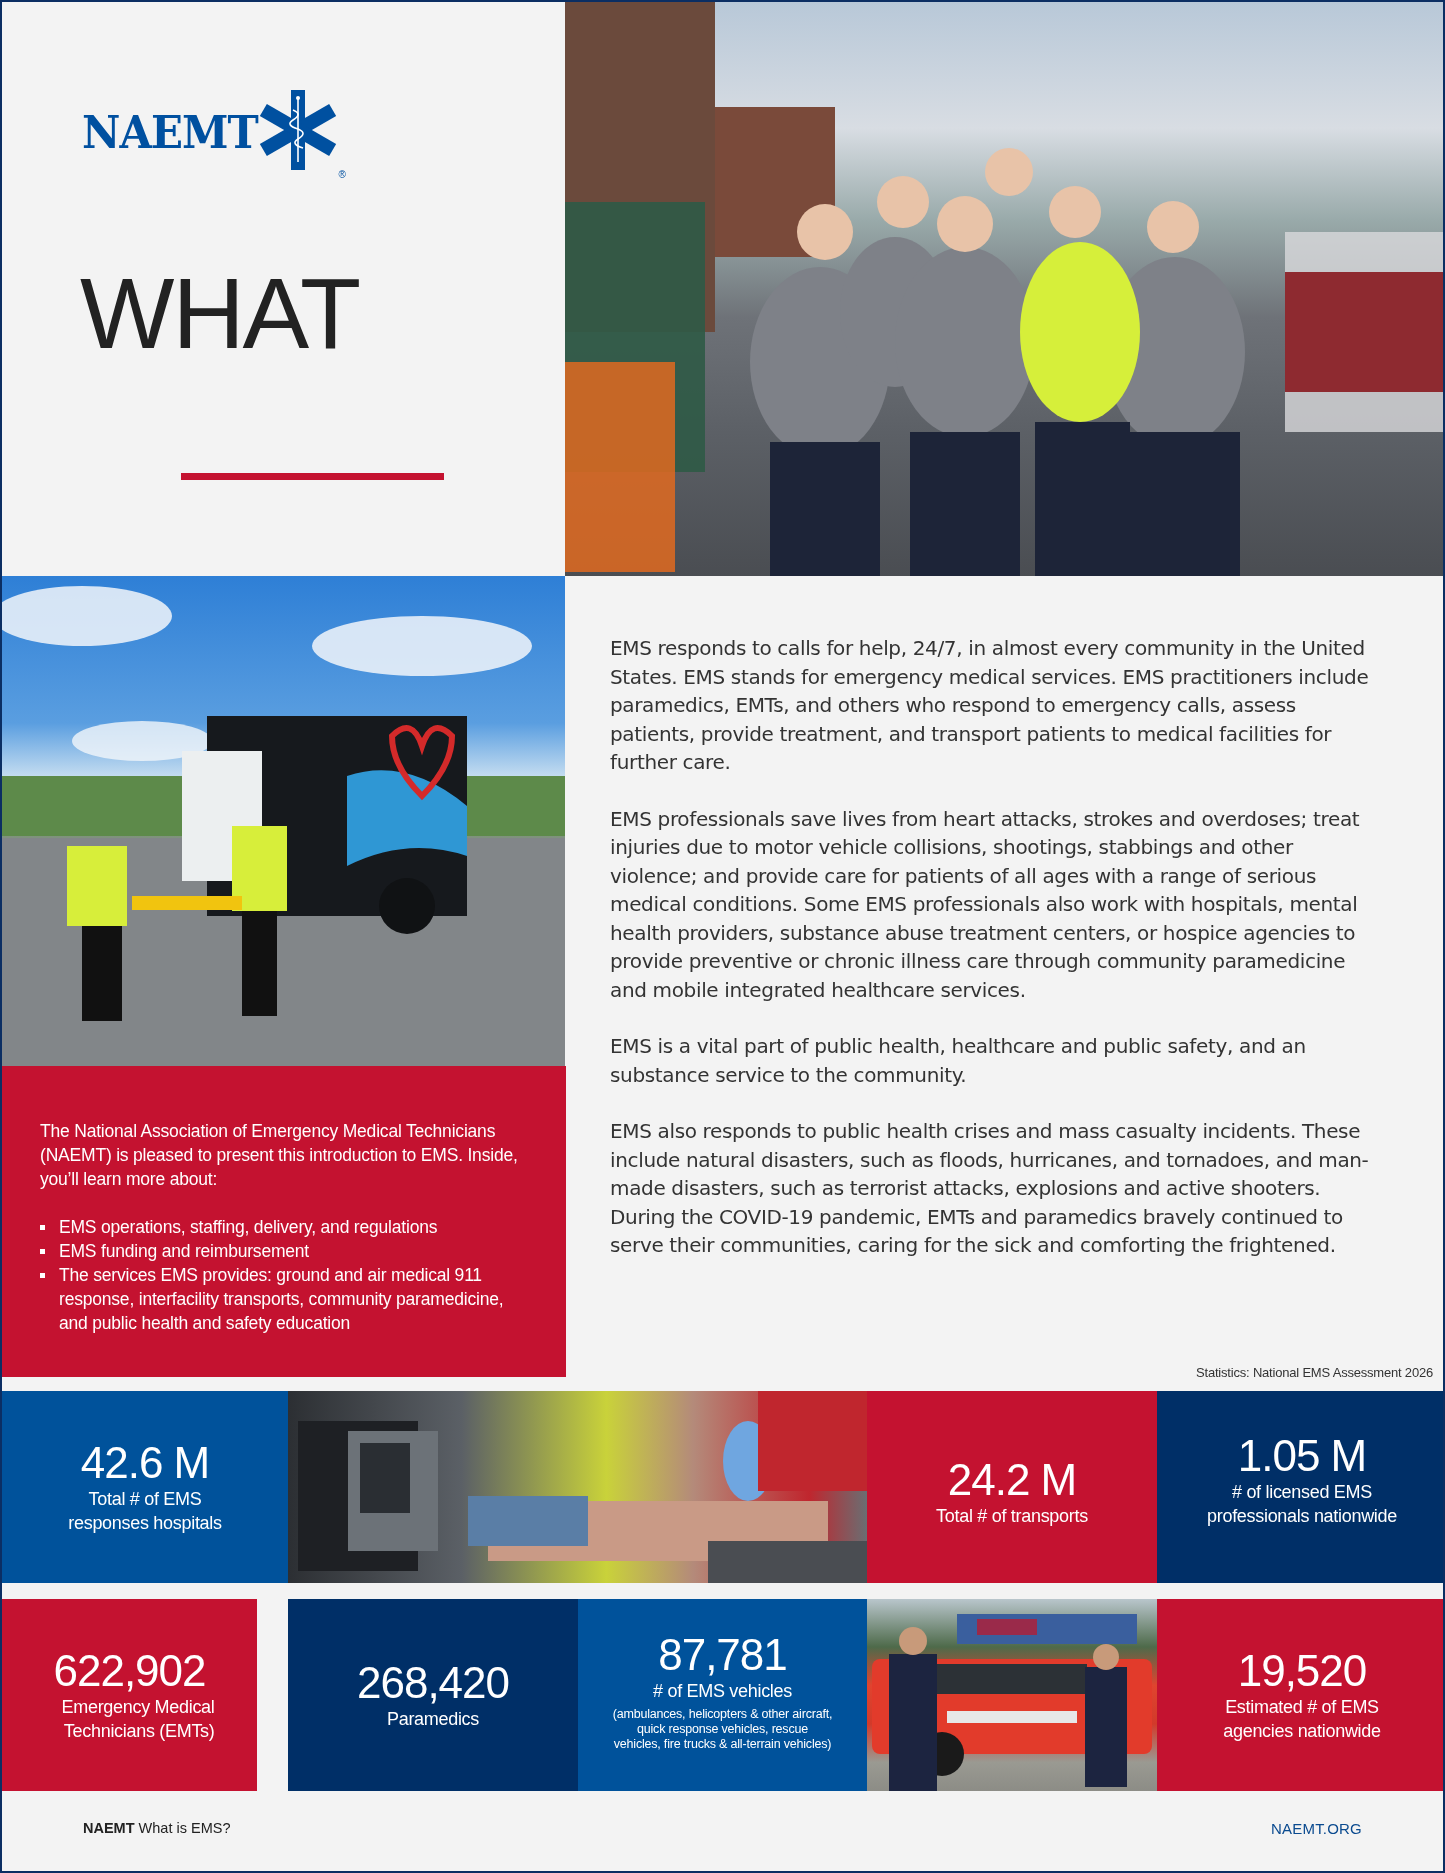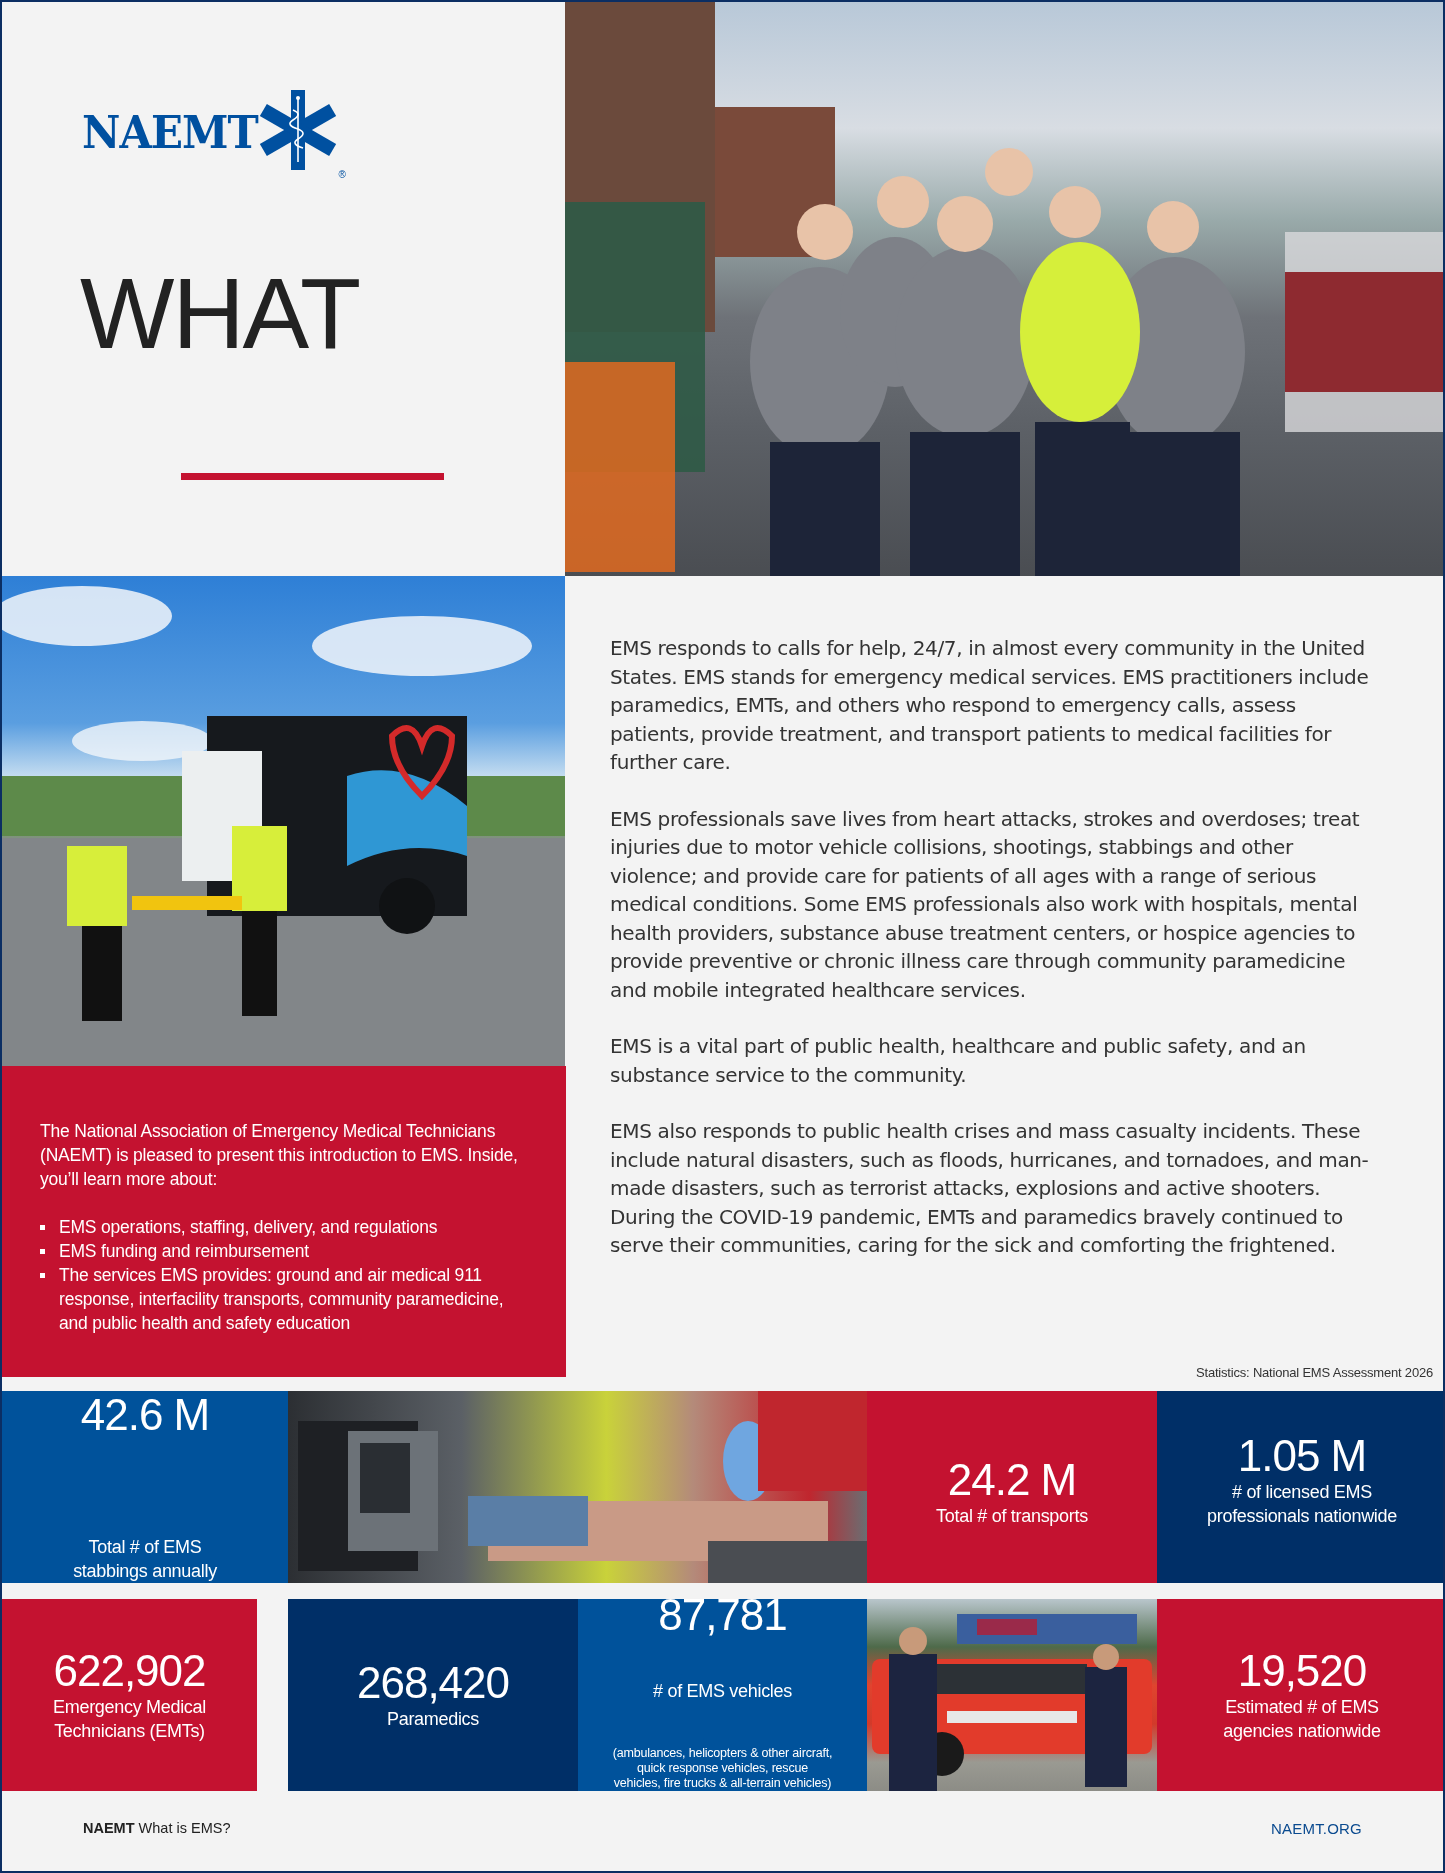--- a/index.html
+++ b/index.html
@@ -50,7 +50,7 @@
   .tile .num { font-size: 44px; font-weight: 300; line-height: 48px; letter-spacing: -1px; }
   .tile .lbl { font-size: 18px; line-height: 24px; letter-spacing: -0.3px; }
   .tile .sub { font-size: 12.5px; line-height: 15px; letter-spacing: -0.2px; margin-top: 6px; }
-  .bg-blue { background: #00529b; justify-content: space-between; }
+  .bg-blue { background: #00529b; }
   .bg-navy { background: #002f67; }
   .bg-red { background: #c41230; }
 

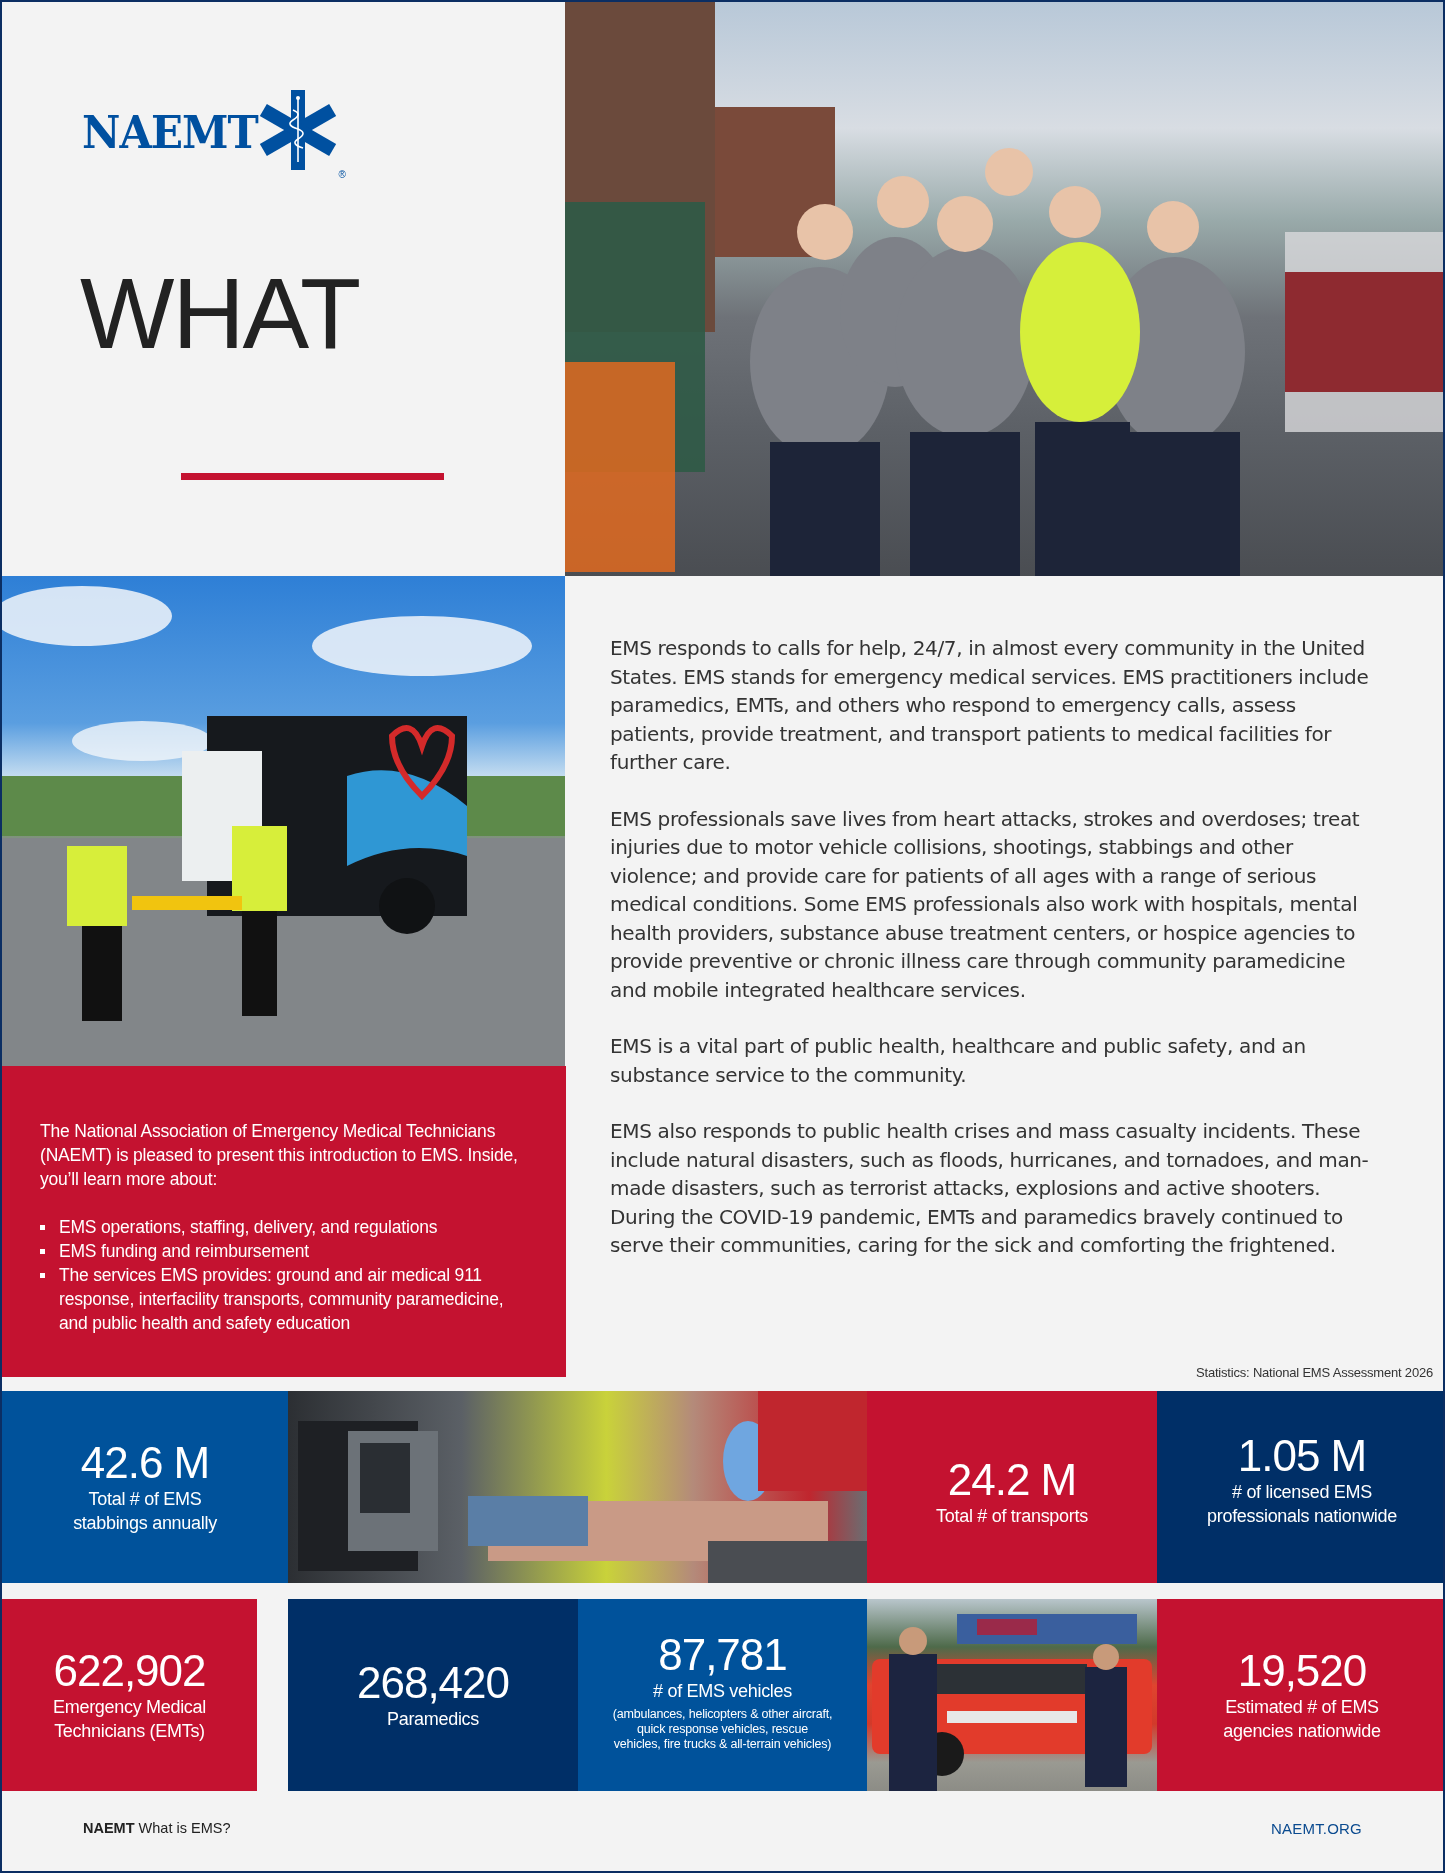--- a/index.html
+++ b/index.html
@@ -160,7 +160,7 @@
 
   <div class="tile bg-blue" style="left:0;top:1389px;width:286px;height:192px;">
     <div class="num">42.6 M</div>
-    <div class="lbl" style="width:170px;">Total # of EMS stabbings annually</div>
+    <div class="lbl" style="width:170px;">Total # of EMS responses hospitals</div>
   </div>
   <div class="photo photo-cpr" title="Responder performing CPR with defibrillator beside ambulance">
     <svg viewBox="0 0 579 192" preserveAspectRatio="none">

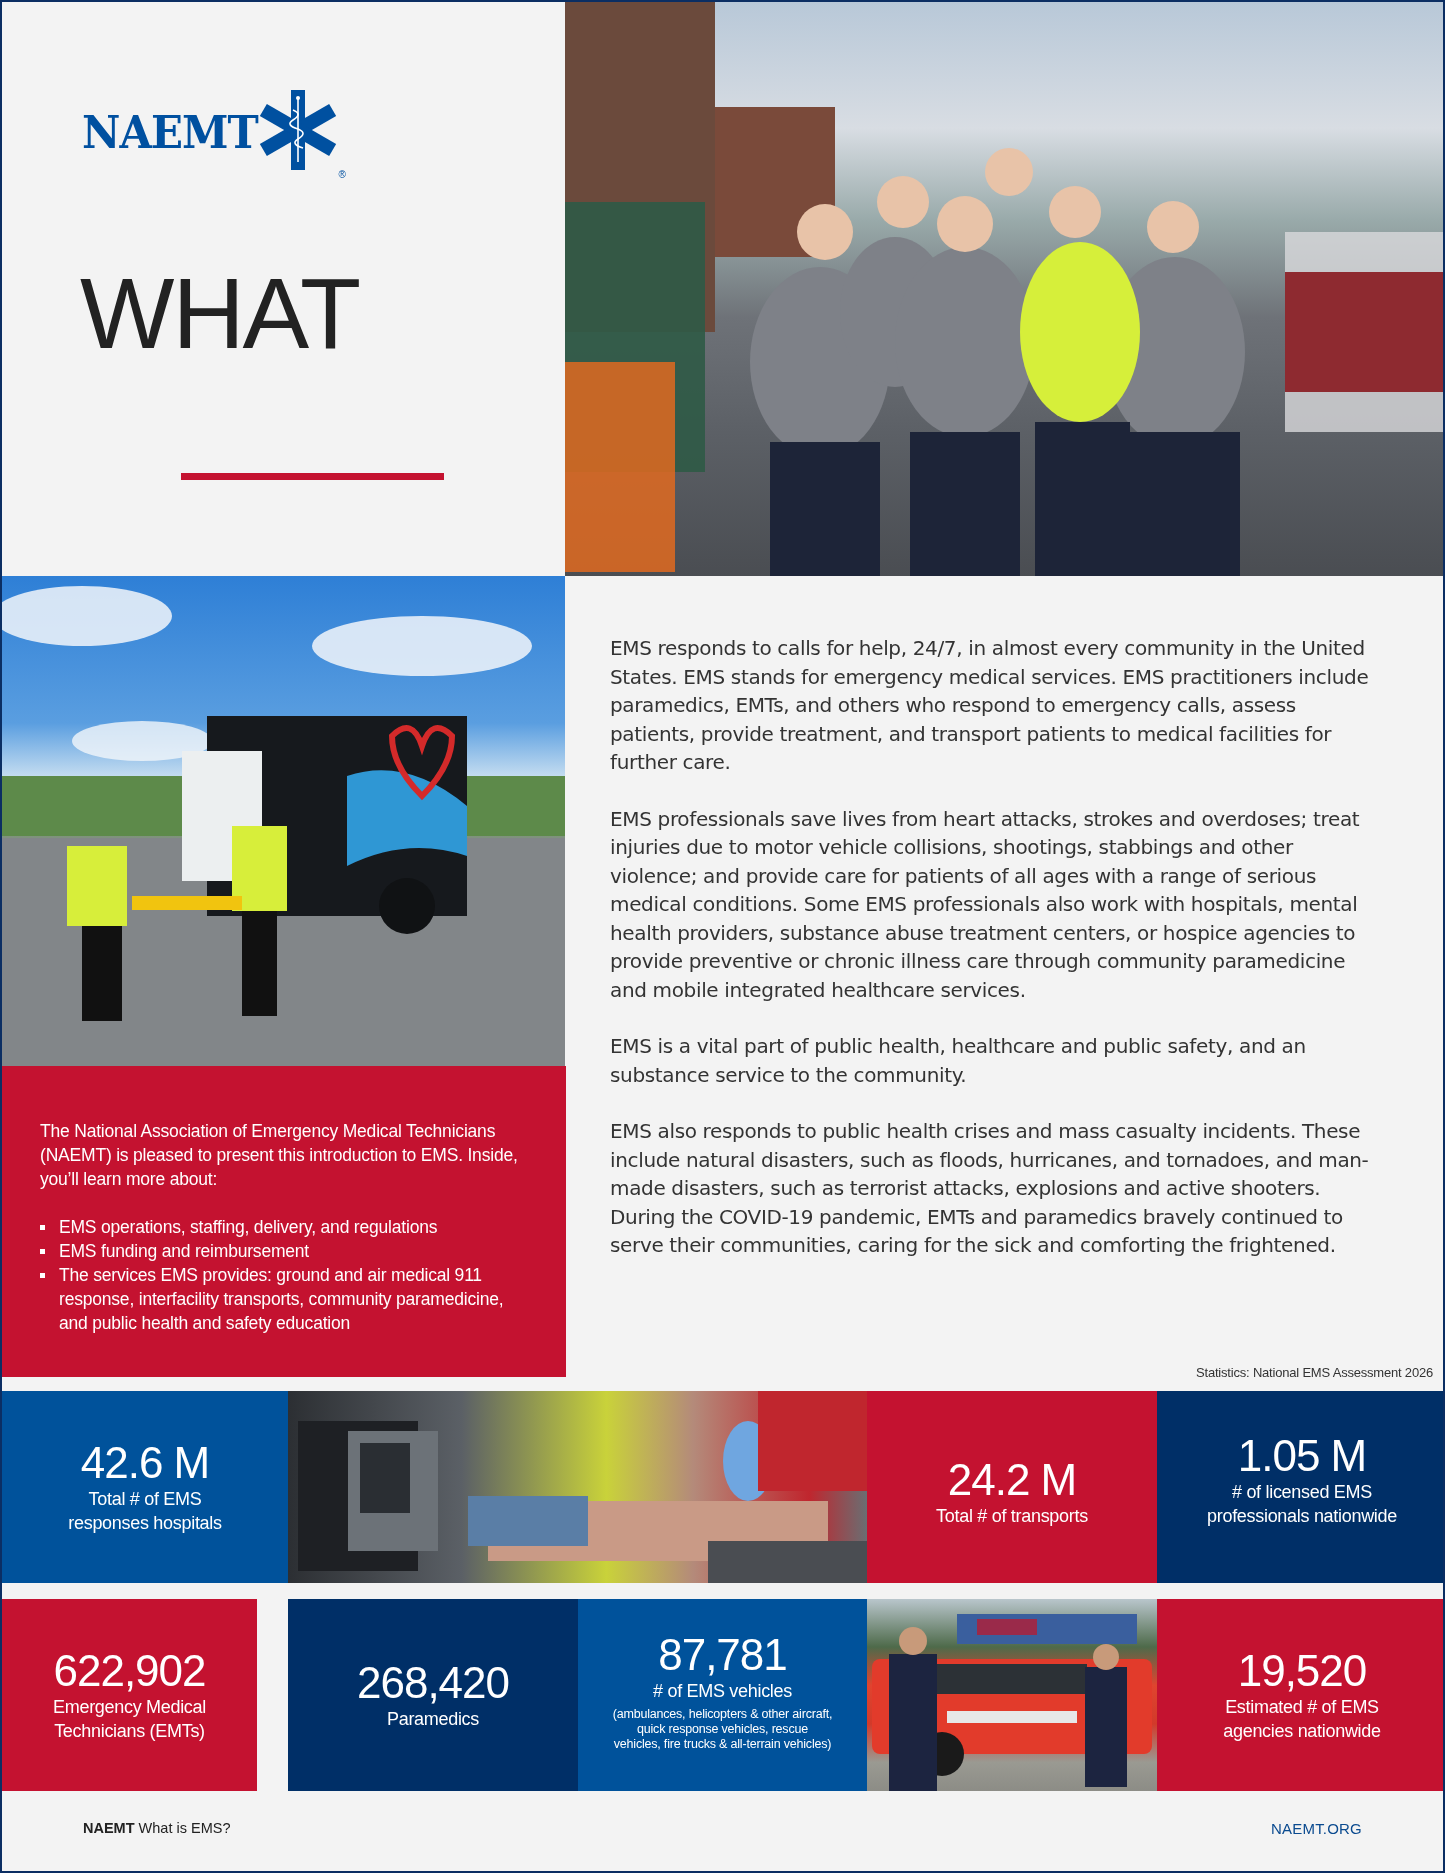--- a/index.html
+++ b/index.html
@@ -183,7 +183,7 @@
     <div class="lbl" style="width:230px;"># of licensed EMS professionals nationwide</div>
   </div>
 
-  <div class="tile bg-red" style="left:0;top:1597px;width:255px;height:192px;">
+  <div class="tile bg-red" style="left:0;top:1597px;width:255px;height:192px;text-align:right;">
     <div class="num">622,902</div>
     <div class="lbl" style="width:170px;">Emergency Medical Technicians (EMTs)</div>
   </div>

